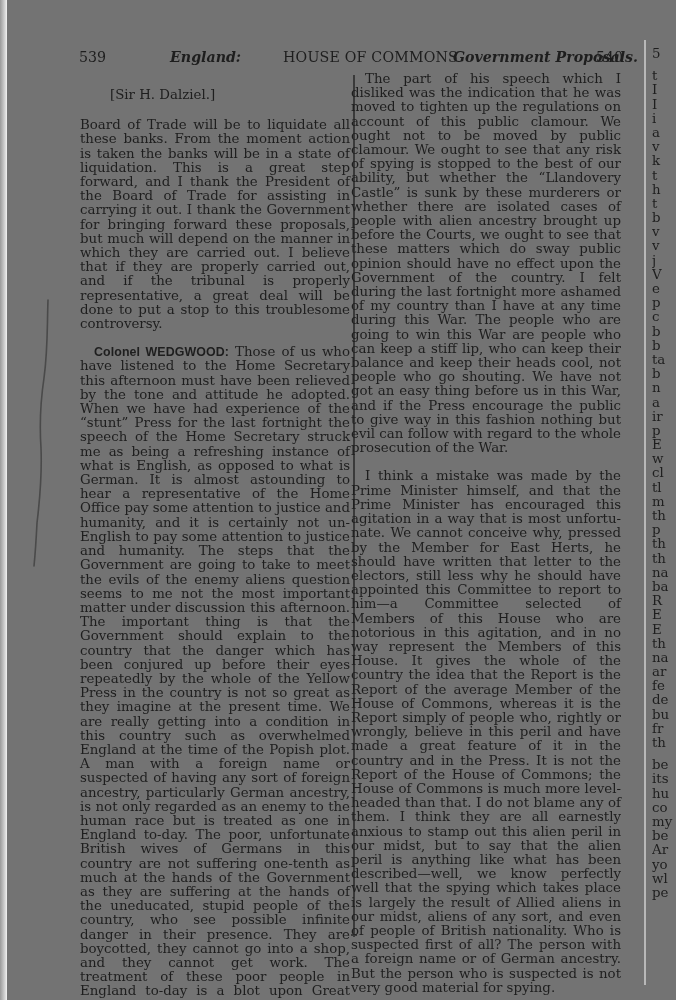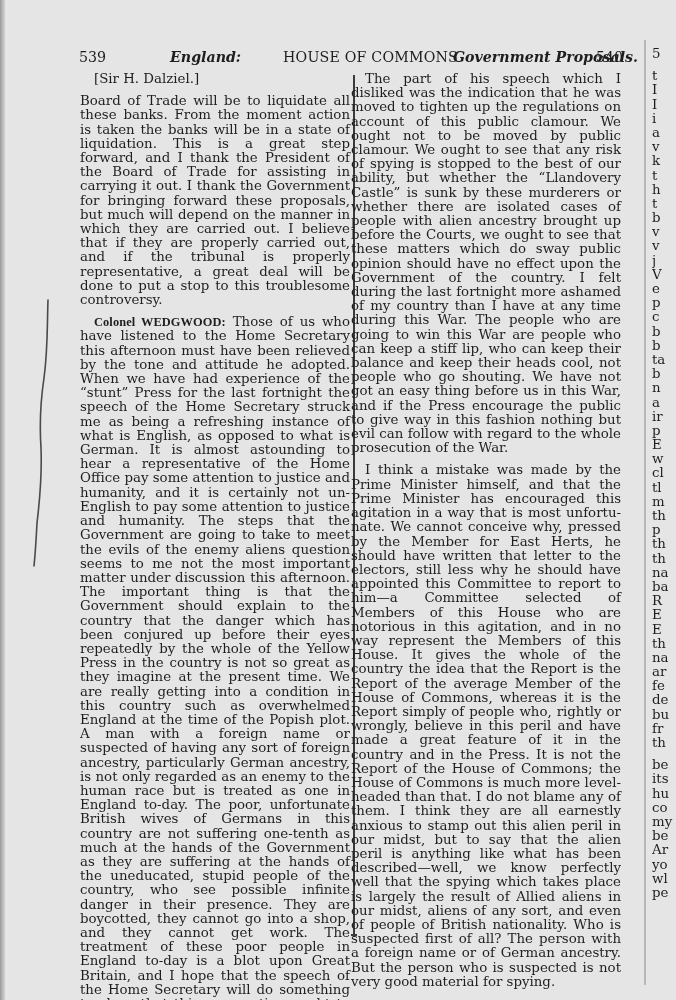--- a/index.html
+++ b/index.html
@@ -19,7 +19,7 @@
     position: absolute;
     left: 0; top: 0;
     width: 676px; height: 1000px;
-    background: #e5e5e5;
+    background: #737373;
   }
   
   .gutter-left {

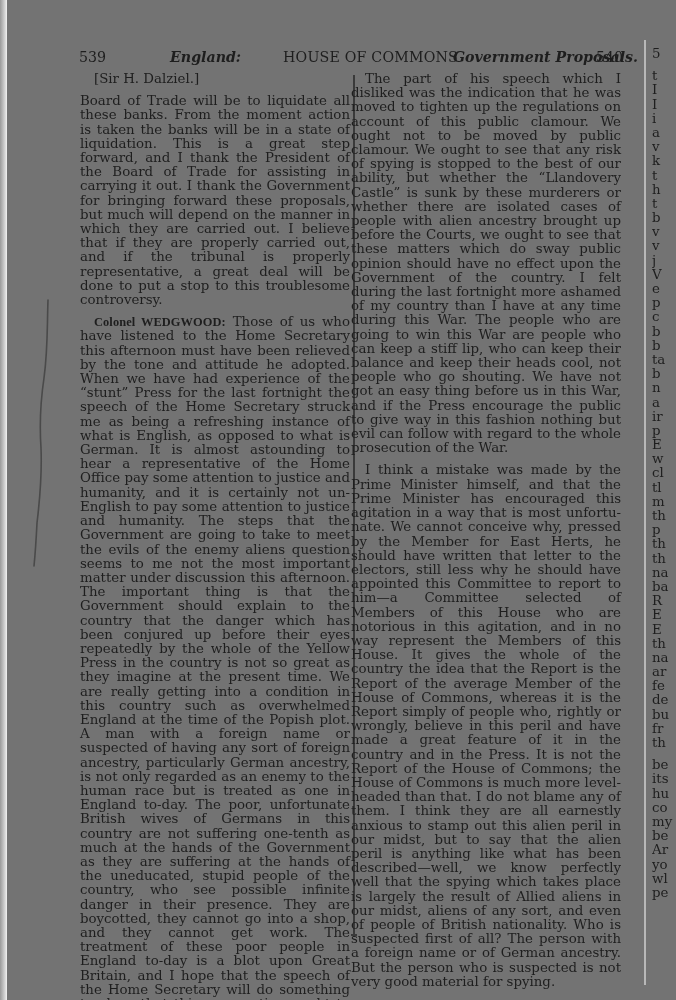--- a/index.html
+++ b/index.html
@@ -84,7 +84,7 @@
 
   .speaker-continued {
     text-indent: 14px;
-    margin: 0;
+    margin: 16px;
   }
   p {
     margin: 0;

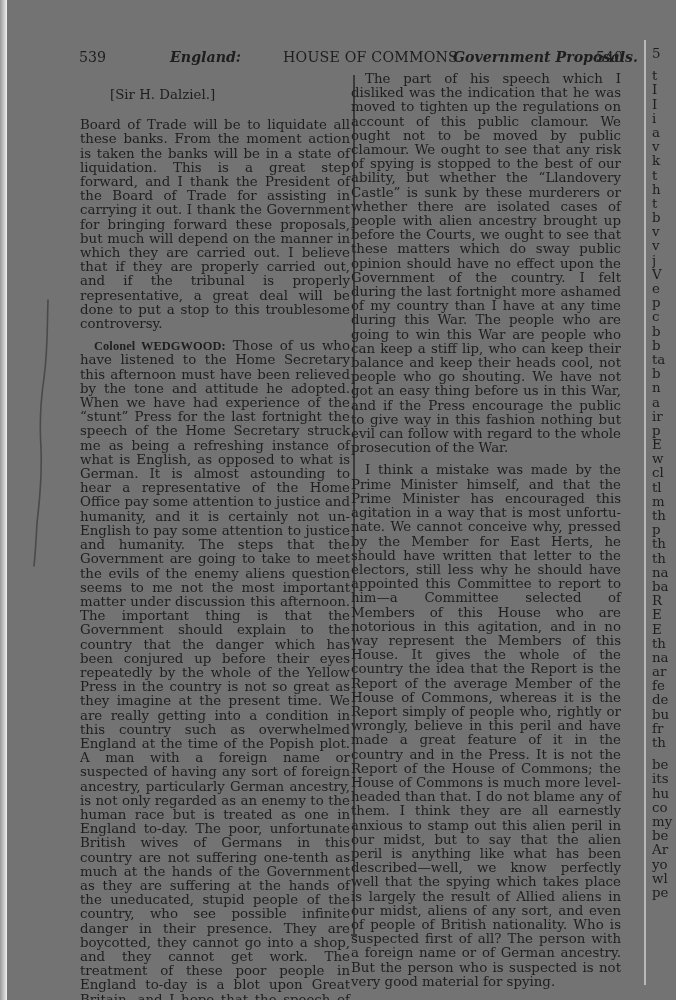--- a/index.html
+++ b/index.html
@@ -91,7 +91,7 @@
     text-indent: 14px;
   }
   p.no-indent { text-indent: 0; }
-  p + p { margin-top: 8px; }
+  p + p { margin-top: 14px; }
   .speaker {
     font-family: Liberation Serif, serif;
     font-weight: bold;

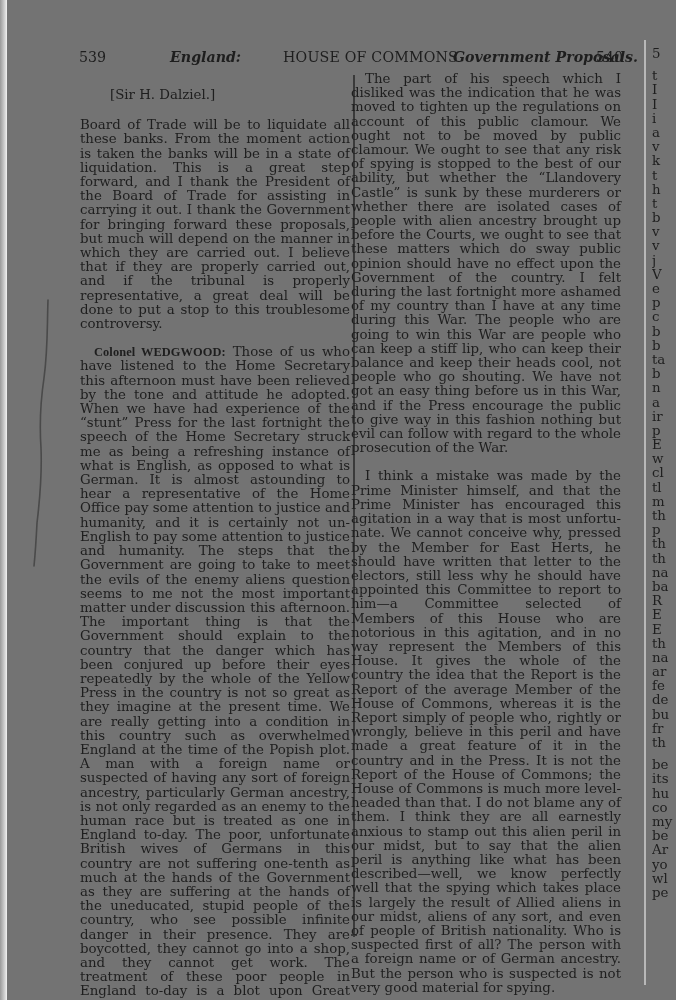--- a/index.html
+++ b/index.html
@@ -93,7 +93,7 @@
   p.no-indent { text-indent: 0; }
   p + p { margin-top: 14px; }
   .speaker {
-    font-family: Liberation Serif, serif;
+    font-family: Liberation Sans, sans-serif;
     font-weight: bold;
     font-size: 12.4px;
     letter-spacing: 0.1px;

